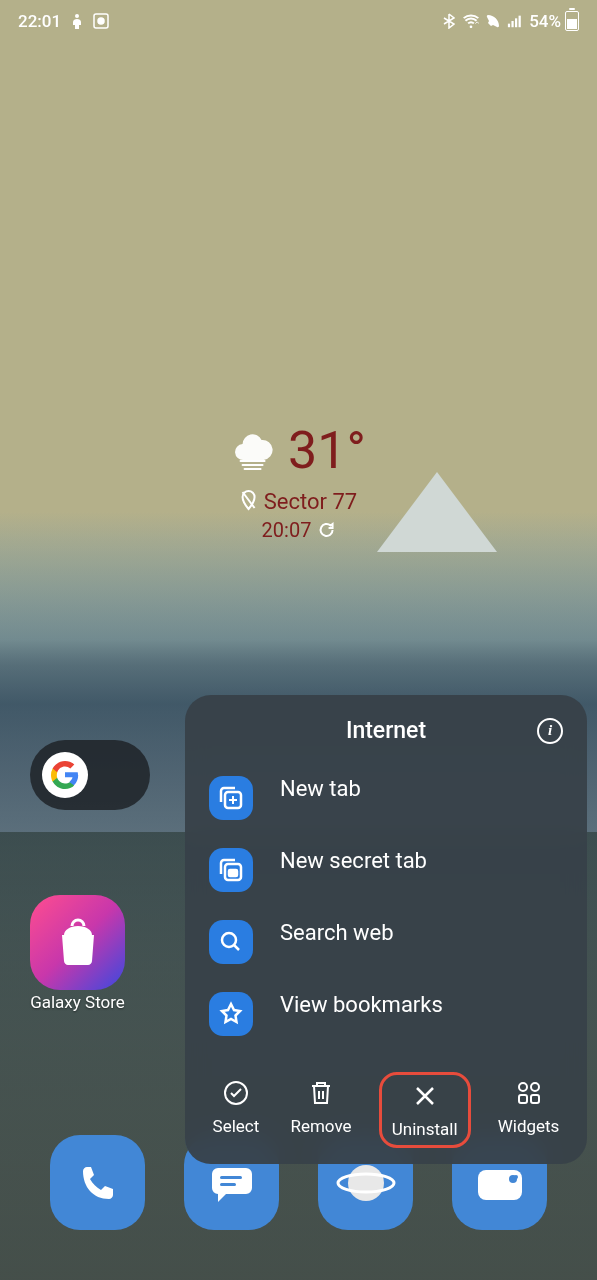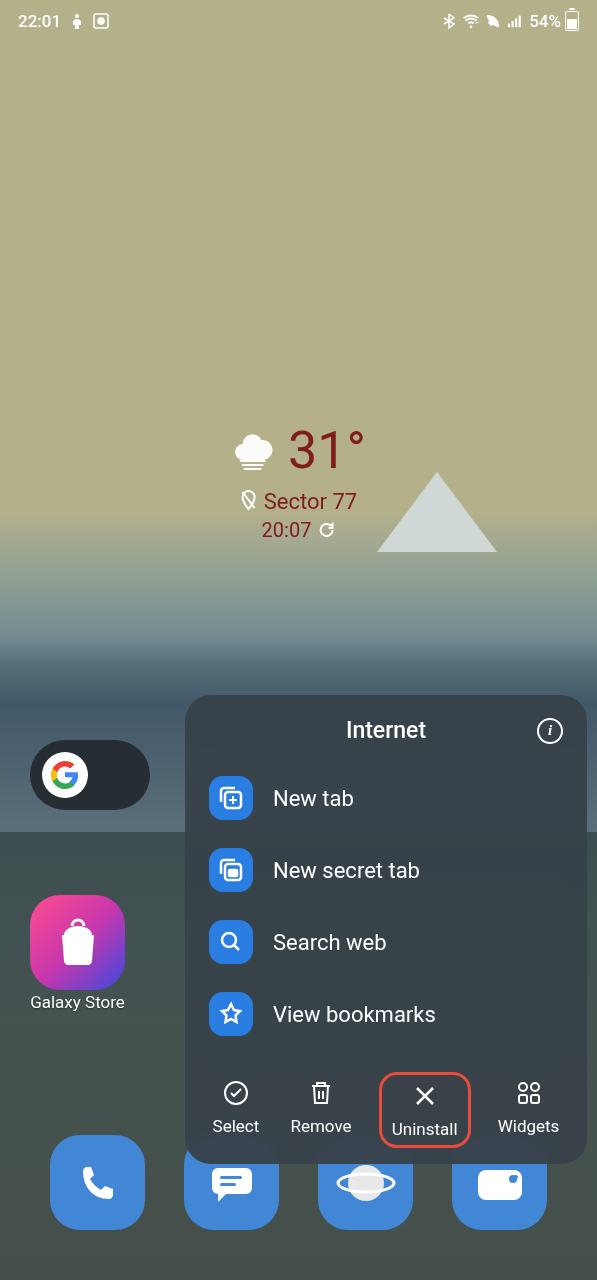--- a/index.html
+++ b/index.html
@@ -258,8 +258,8 @@
     }
     .shortcut-item {
       display: flex;
-      align-items: center;
-      gap: 20px;
+      align-items: flex-start;
+      gap: 27px;
       padding: 14px 4px;
     }
     .shortcut-icon {

